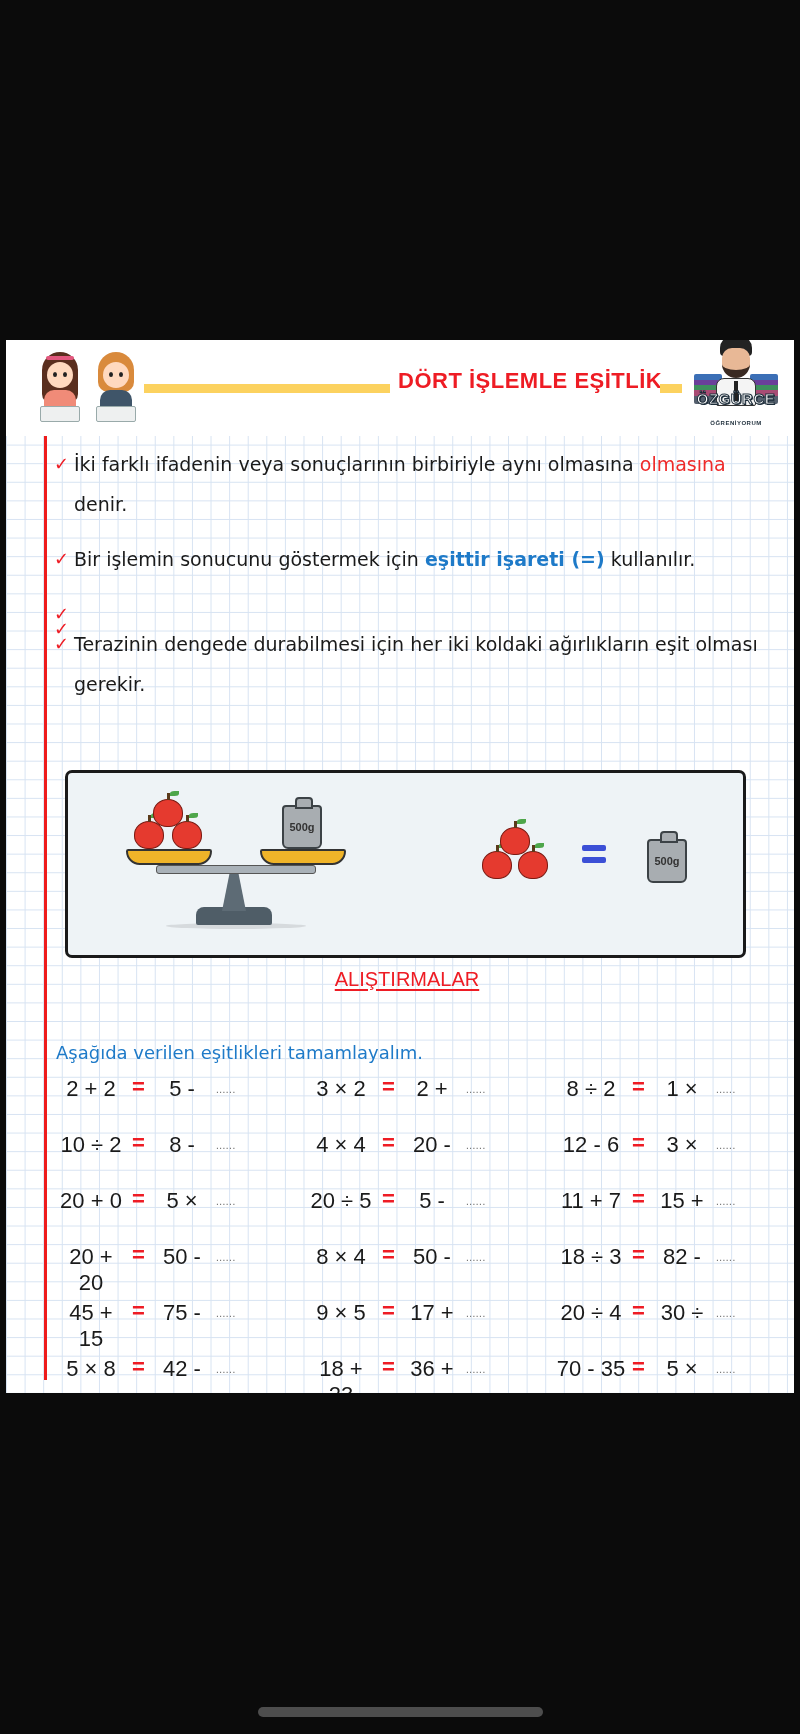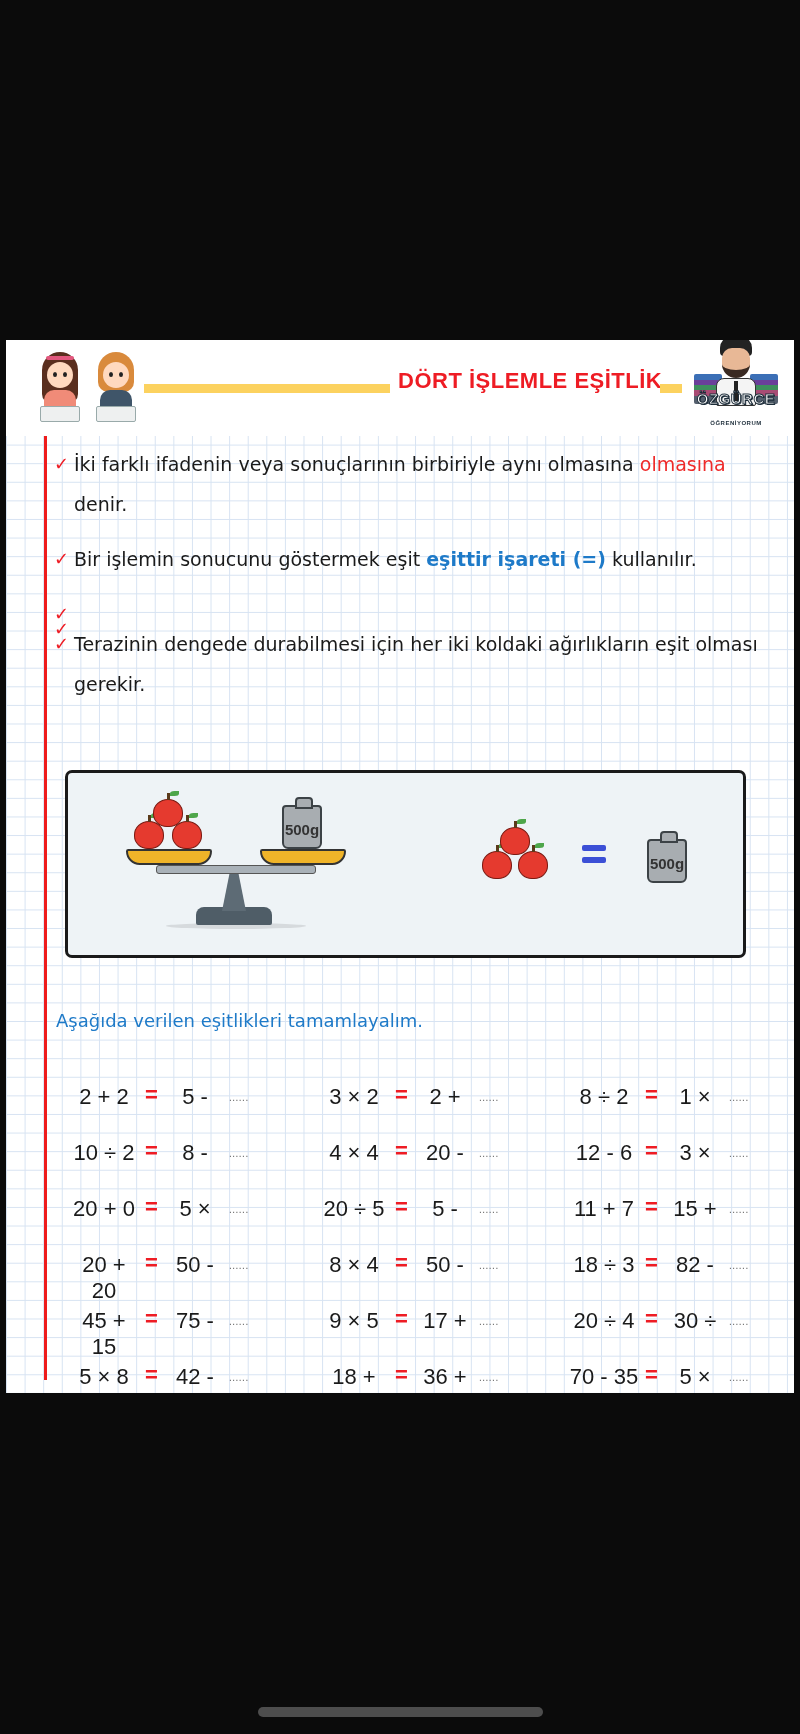--- a/index.html
+++ b/index.html
@@ -150,7 +150,7 @@
     <div class="b-gap"></div>
     <div class="bullet">
       <span class="check">✓</span>
-      <span>Bir işlemin sonucunu göstermek eşit </span><span class="hl-blue">eşittir işareti (=)</span><span> kullanılır.</span>
+      <span>Bir işlemin sonucunu göstermek için </span><span class="hl-blue">eşittir işareti (=)</span><span> kullanılır.</span>
     </div>
     <div class="b-gap"></div>
     <div class="bullet">

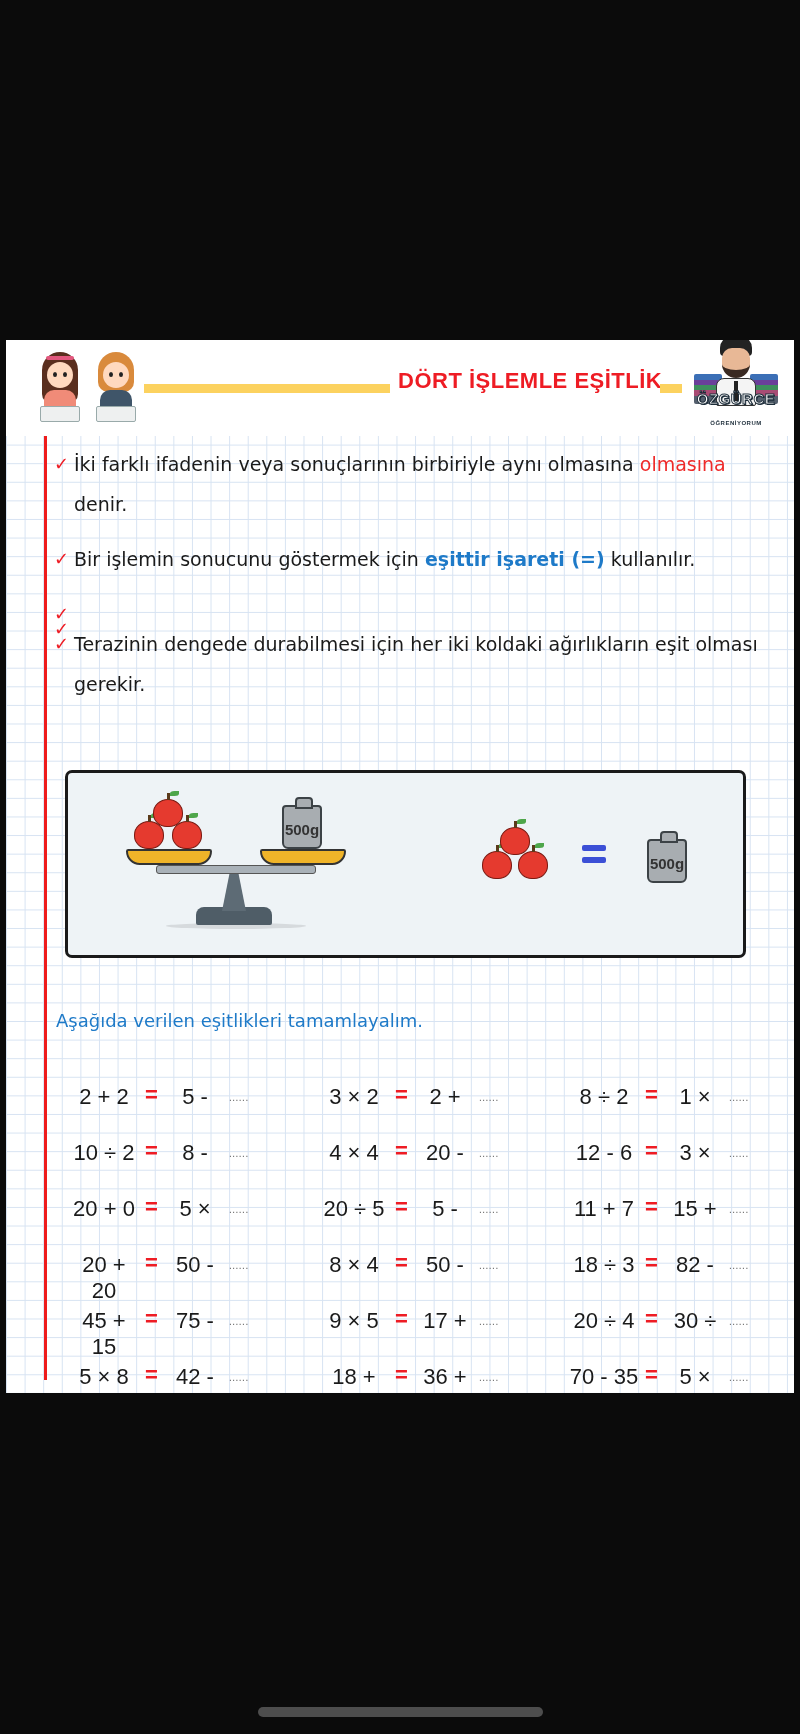--- a/index.html
+++ b/index.html
@@ -86,7 +86,7 @@
   .apple::after { content: ""; position: absolute; left: 16px; top: -9px; width: 9px; height: 5px; background: #4ea64a; border-radius: 50% 0 50% 0; }
   .weight { position: absolute; width: 40px; height: 44px; background: #a8adb1; border: 2px solid #3c4246; border-radius: 4px 4px 6px 6px; }
   .weight::before { content: ""; position: absolute; left: 11px; top: -10px; width: 14px; height: 8px; background: #a8adb1; border: 2px solid #3c4246; border-radius: 4px 4px 0 0; }
-  .weight span { position: absolute; left: 0; top: 14px; width: 100%; text-align: center; font-family: "Liberation Sans", sans-serif; font-weight: bold; font-size: 15px; color: #333; }
+  .weight span { position: absolute; left: 0; top: 14px; width: 100%; text-align: center; font-family: "Liberation Sans", sans-serif; font-weight: bold; font-size: 11px; color: #333; }
   .eq-sign { position: absolute; left: 514px; top: 72px; width: 24px; height: 22px; }
   .eq-sign::before, .eq-sign::after { content: ""; position: absolute; left: 0; width: 24px; height: 6px; background: #3b4fd6; border-radius: 2px; }
   .eq-sign::before { top: 0; } .eq-sign::after { top: 12px; }

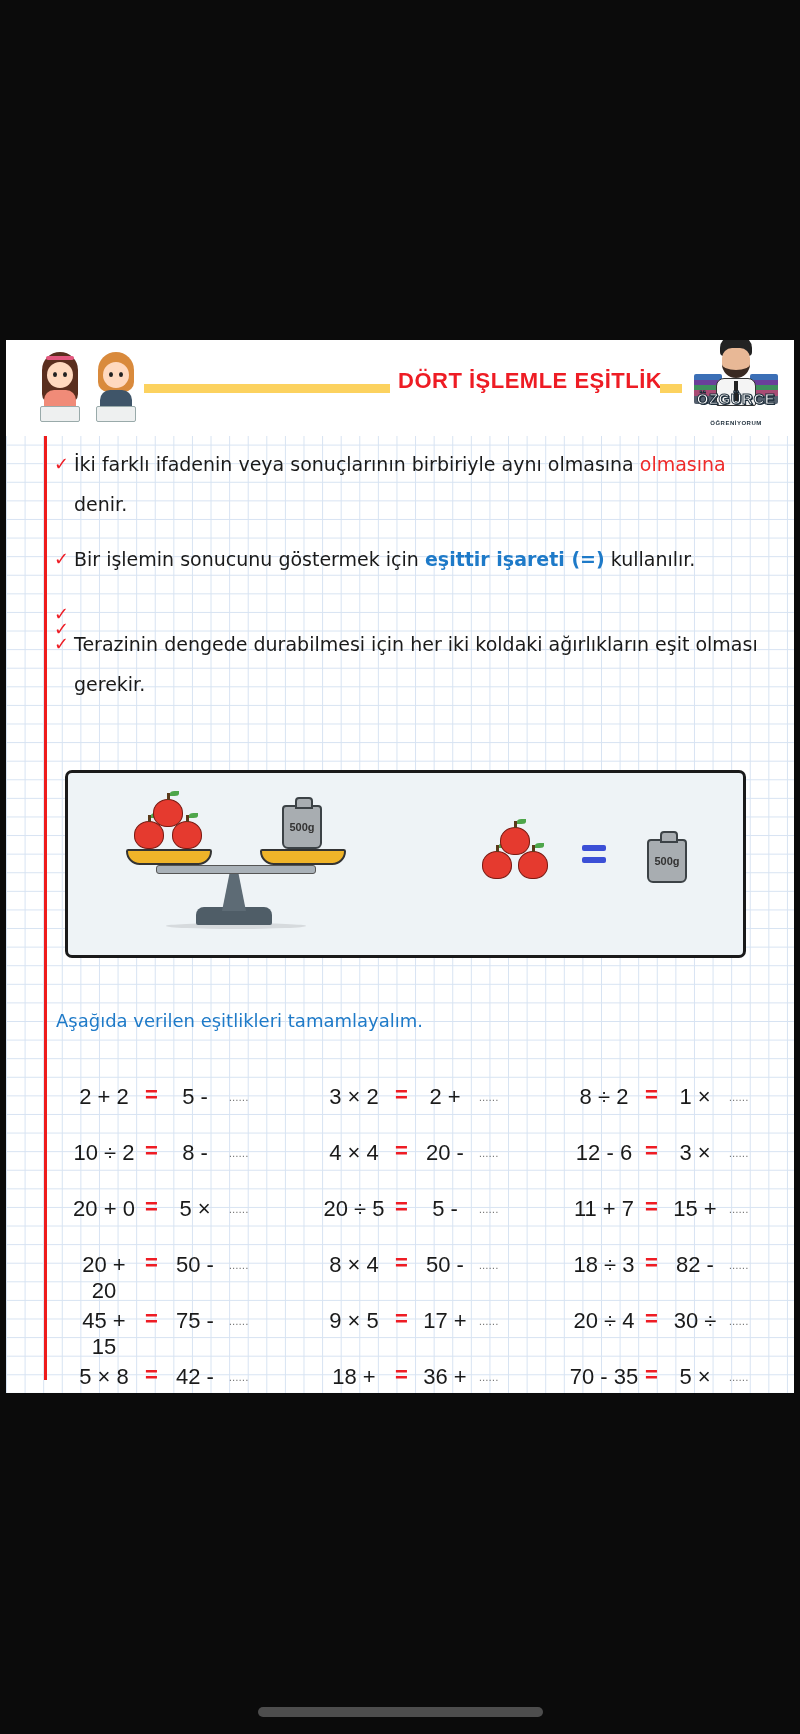--- a/index.html
+++ b/index.html
@@ -191,6 +191,7 @@
       </div>
   </div>
 
+  <div class="ex-title">ALIŞTIRMALAR</div>
   <div class="ex-instr">Aşağıda verilen eşitlikleri tamamlayalım.</div>
 
   <div class="exercises">

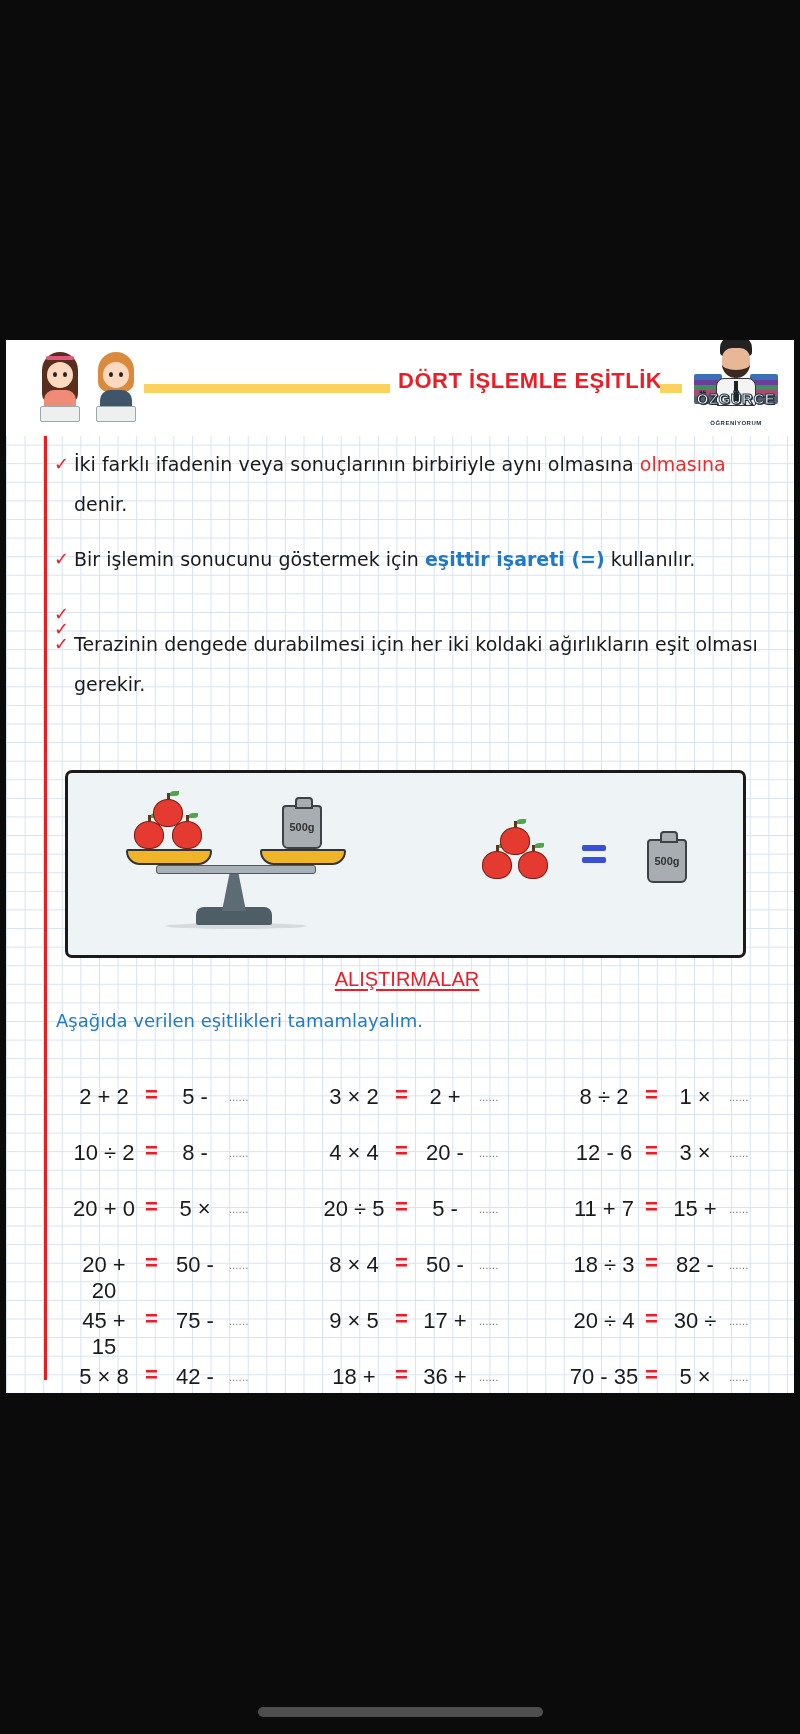--- a/index.html
+++ b/index.html
@@ -94,7 +94,7 @@
   
   .ex-title { position: absolute; left: 0; top: 628px; width: 100%; text-align: center; padding-left: 14px;
     font-family: "Liberation Sans", sans-serif; font-size: 20px; color: #ee1c24; text-decoration: underline; text-underline-offset: 3px; }
-  .ex-instr { position: absolute; left: 50px; top: 670px; font-size: 18px; color: #1e7ac8; }
+  .ex-instr { position: absolute; left: 50px; top: 702px; font-size: 18px; color: #1e7ac8; }
   .exercises { position: absolute; left: 0; top: 730px; width: 100%; }
   .ex-row { position: absolute; left: 0; width: 100%; height: 40px; }
   .ex { position: absolute; top: 8px; height: 40px; width: 240px; font-family: "Liberation Sans", sans-serif; font-size: 22px; color: #1a1a1a; margin-left: 13px; }

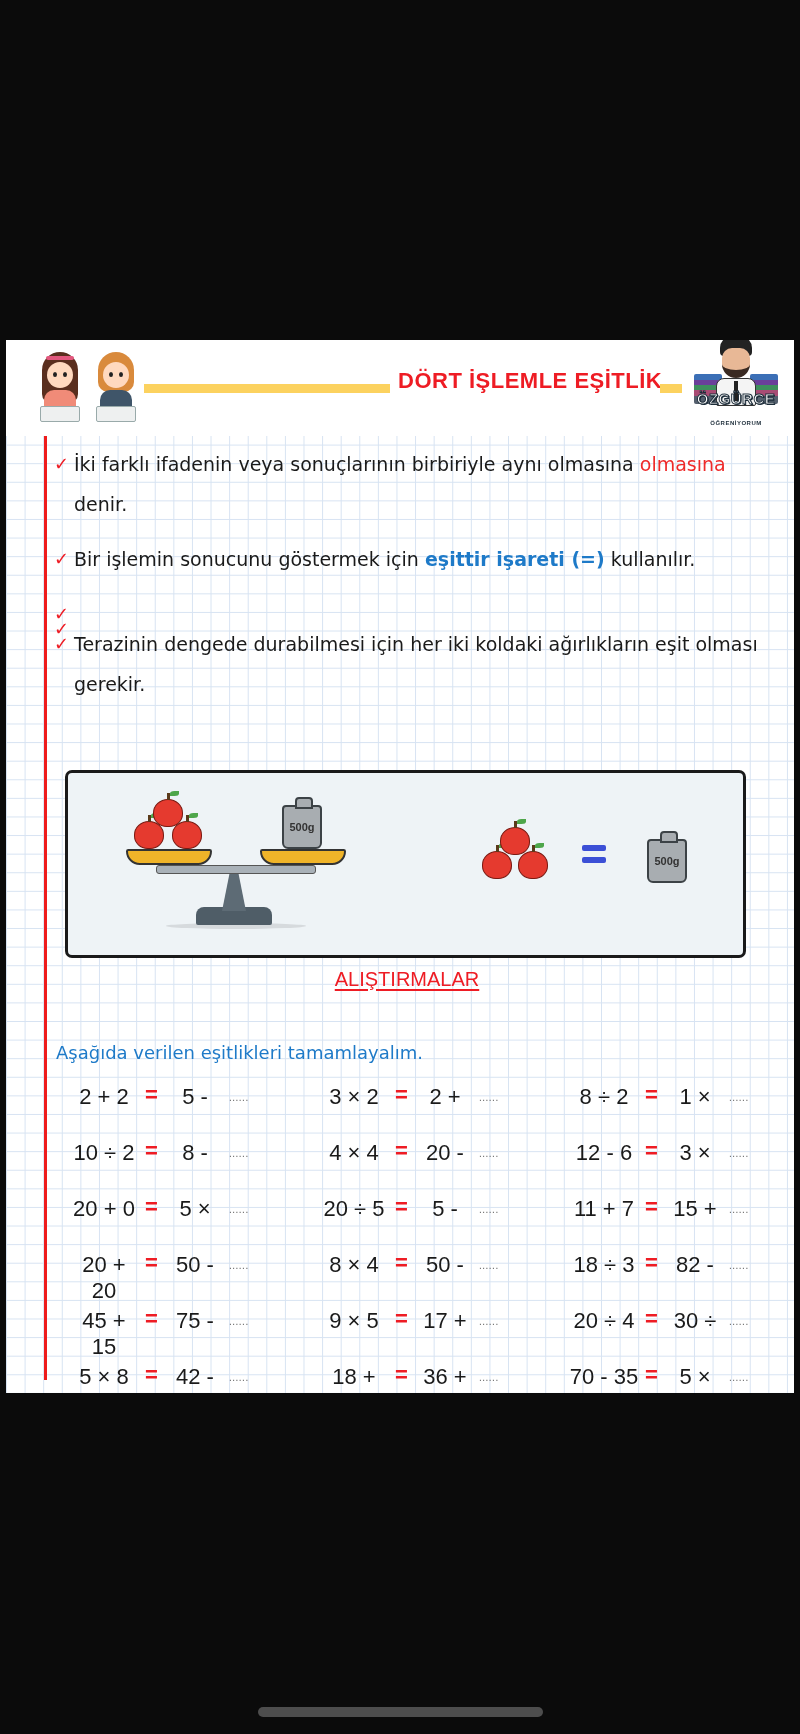--- a/index.html
+++ b/index.html
@@ -97,7 +97,7 @@
   .ex-instr { position: absolute; left: 50px; top: 702px; font-size: 18px; color: #1e7ac8; }
   .exercises { position: absolute; left: 0; top: 730px; width: 100%; }
   .ex-row { position: absolute; left: 0; width: 100%; height: 40px; }
-  .ex { position: absolute; top: 8px; height: 40px; width: 240px; font-family: "Liberation Sans", sans-serif; font-size: 22px; color: #1a1a1a; margin-left: 13px; }
+  .ex { position: absolute; top: 0; height: 40px; width: 240px; font-family: "Liberation Sans", sans-serif; font-size: 22px; color: #1a1a1a; }
   .ex .lhs { position: absolute; left: 0; width: 70px; text-align: center; top: 6px; }
   .ex .eq { position: absolute; left: 76px; top: 4px; color: #ee1c24; font-weight: bold; font-size: 22px; }
   .ex .rhs { position: absolute; left: 96px; width: 60px; top: 6px; text-align: center; }

